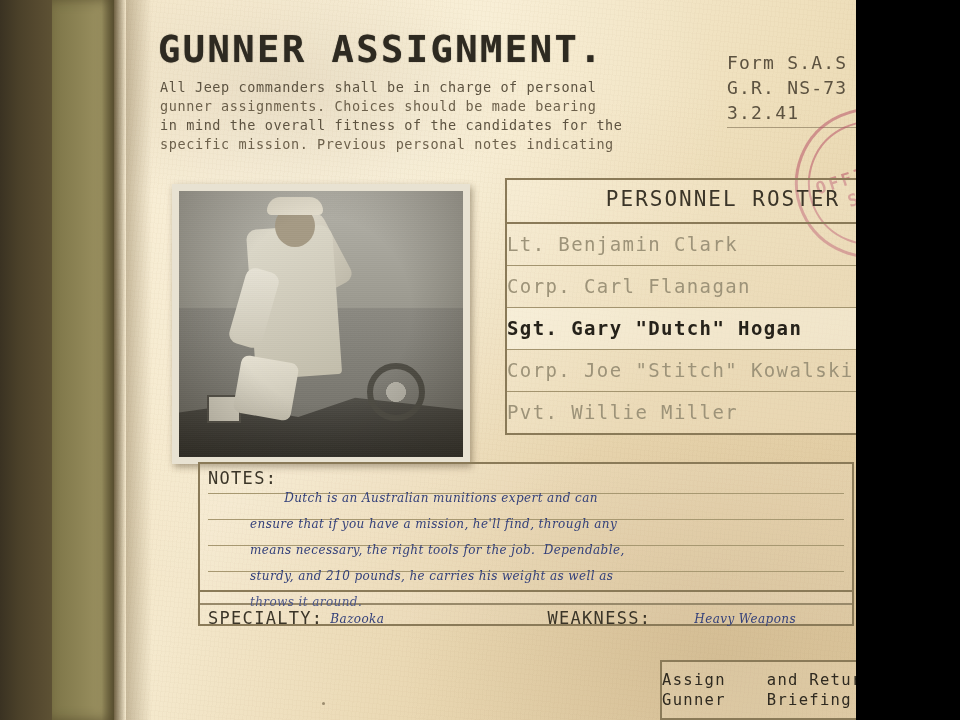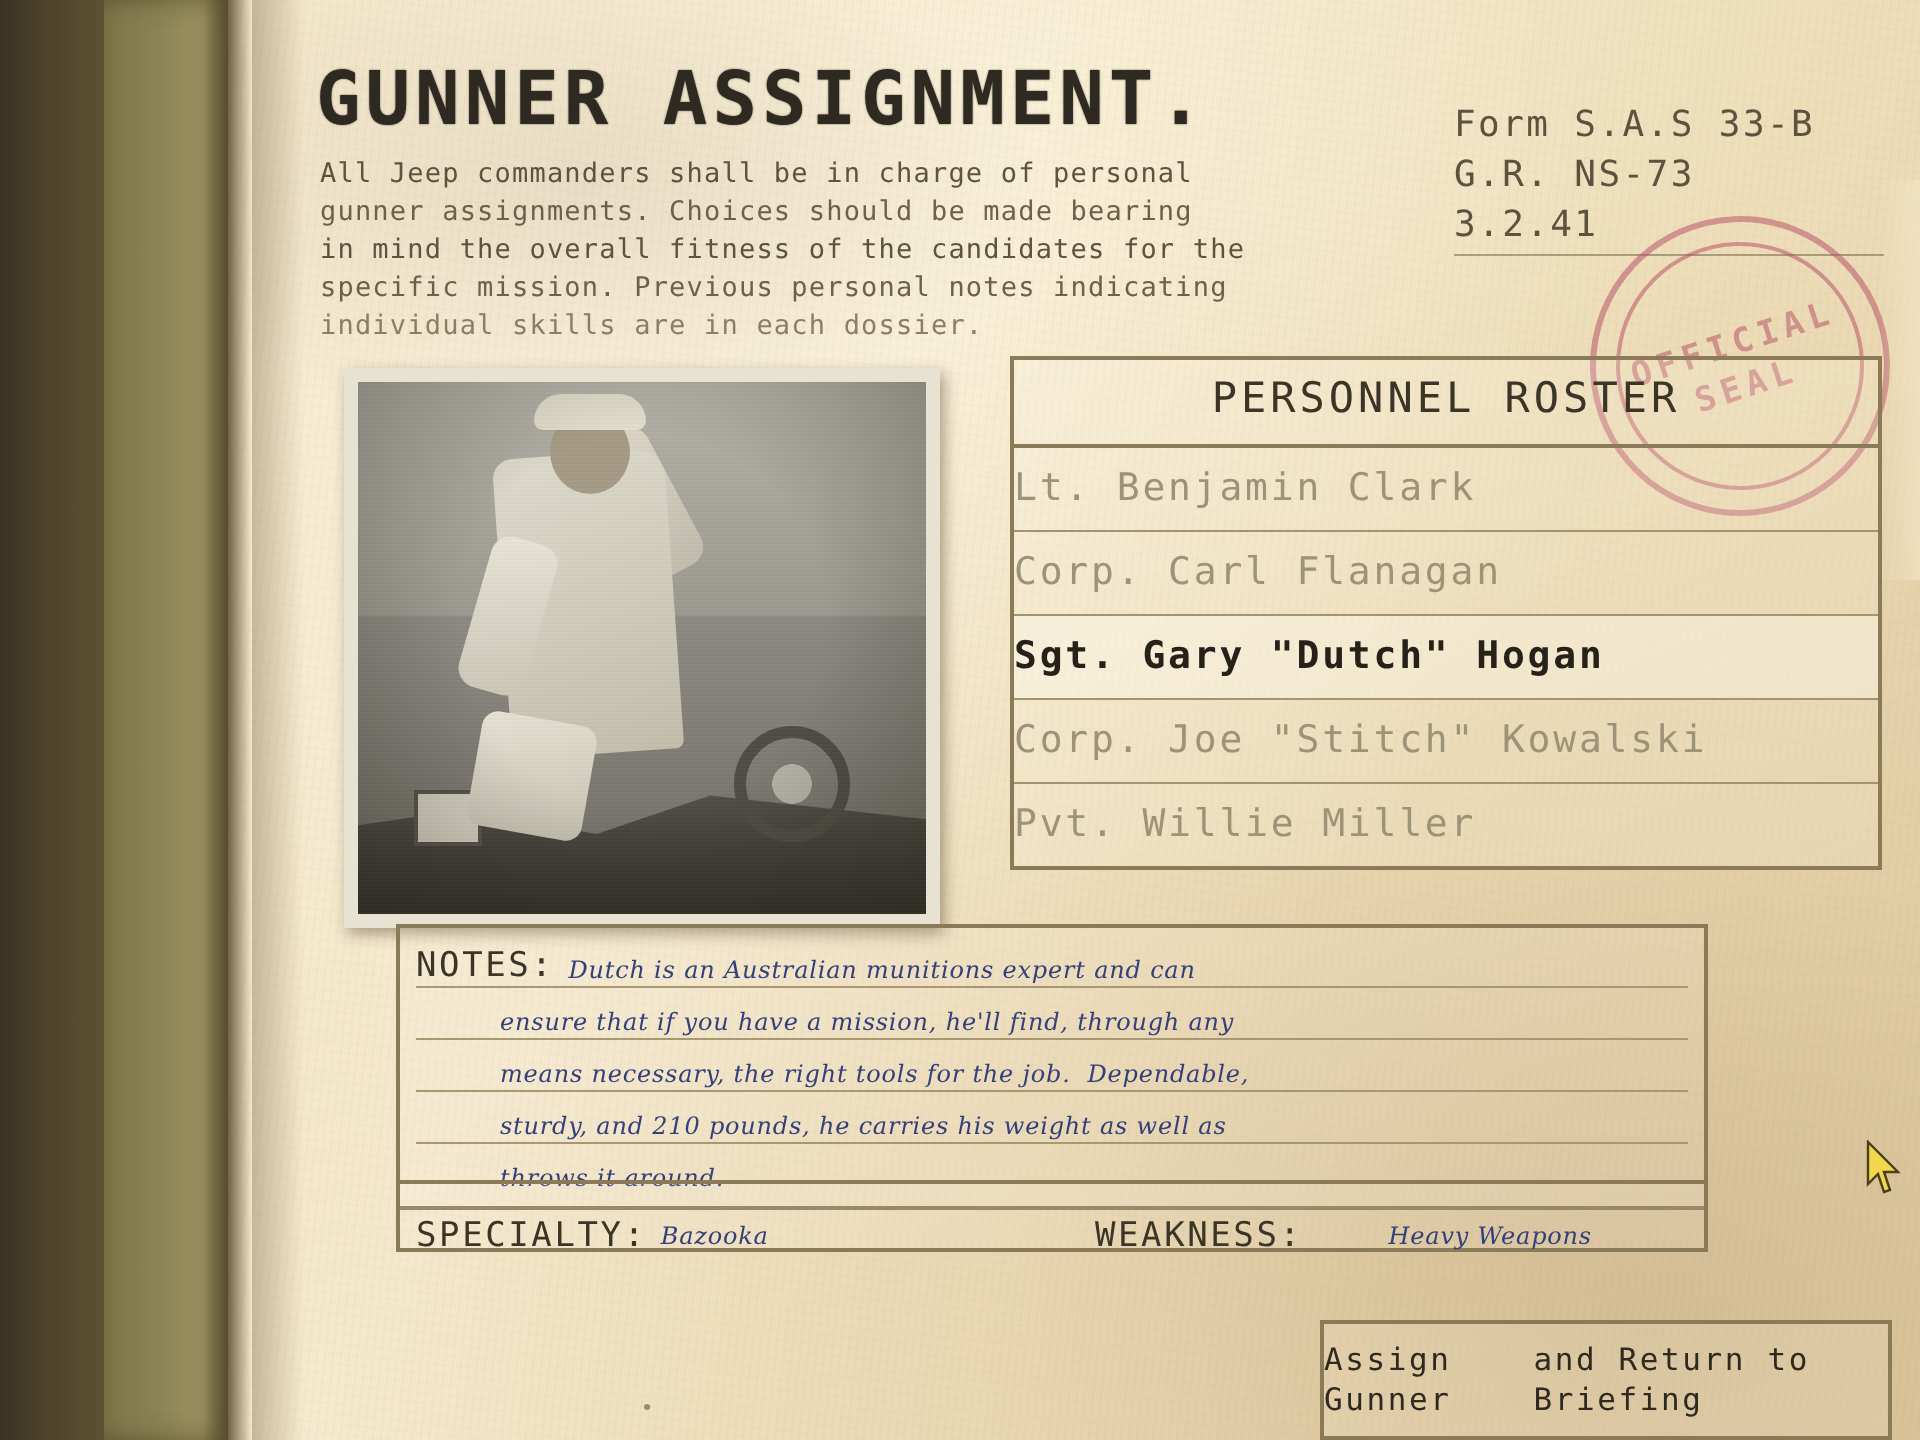--- a/index.html
+++ b/index.html
@@ -9,7 +9,7 @@
   }
   #screen {
     position: relative;
-    width: 960px;
+    width: 856px;
     height: 720px;
     overflow: hidden;
     background: #d8c49a;

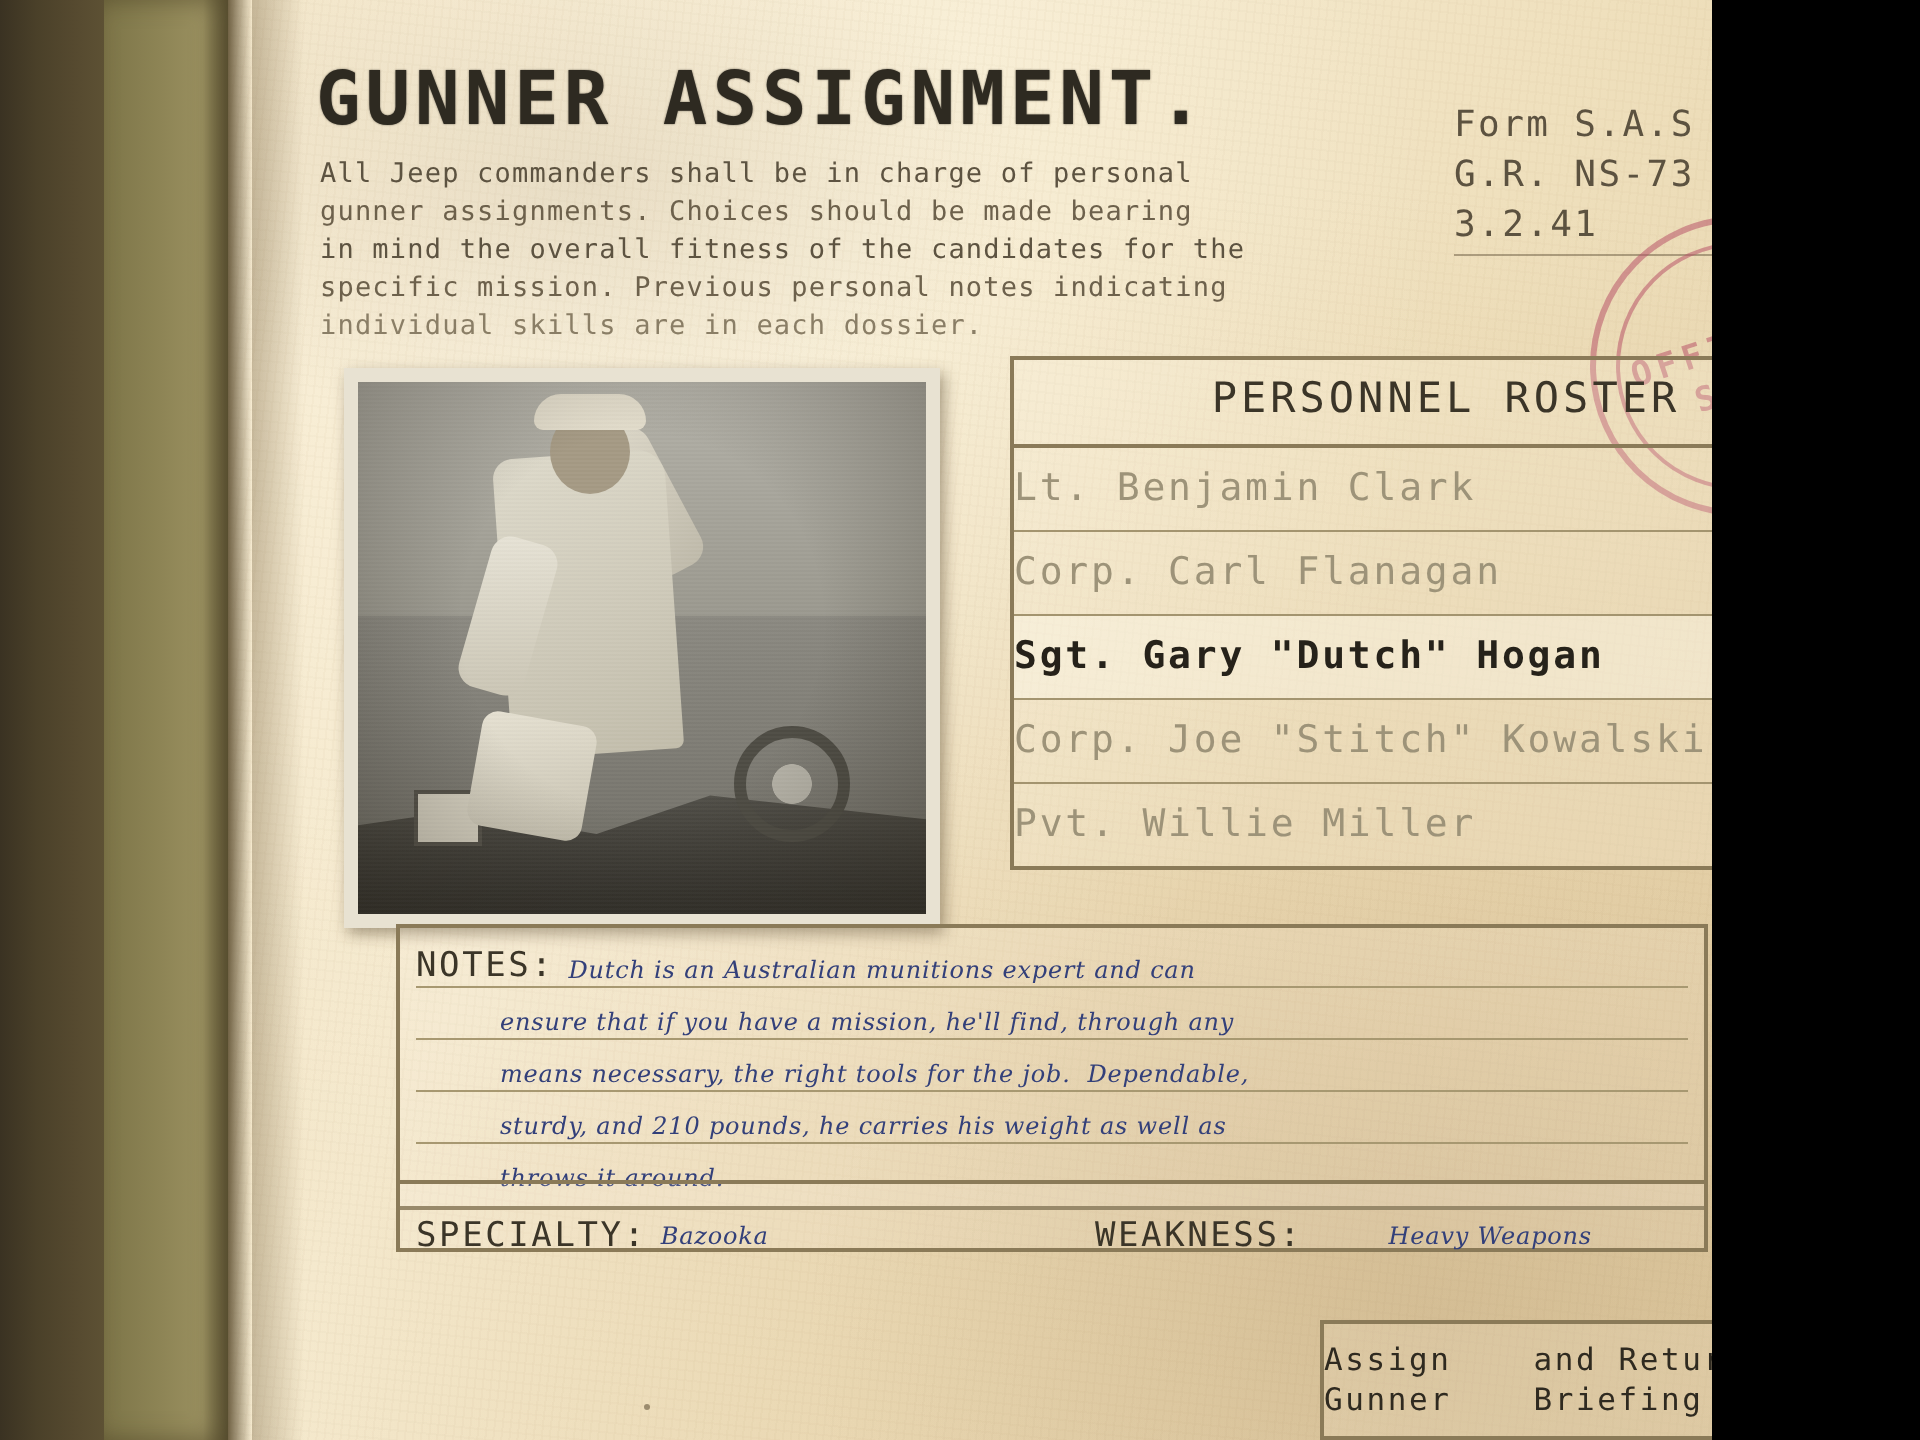--- a/index.html
+++ b/index.html
@@ -355,7 +355,6 @@
     <div class="fade-a">gunner assignments.  Choices should be made bearing</div>
     <div>in mind the overall fitness of the candidates for the</div>
     <div class="fade-a">specific mission.  Previous personal notes indicating</div>
-    <div class="fade-b">individual skills are in each dossier.</div>
   </div>
 
   <div class="formblock">

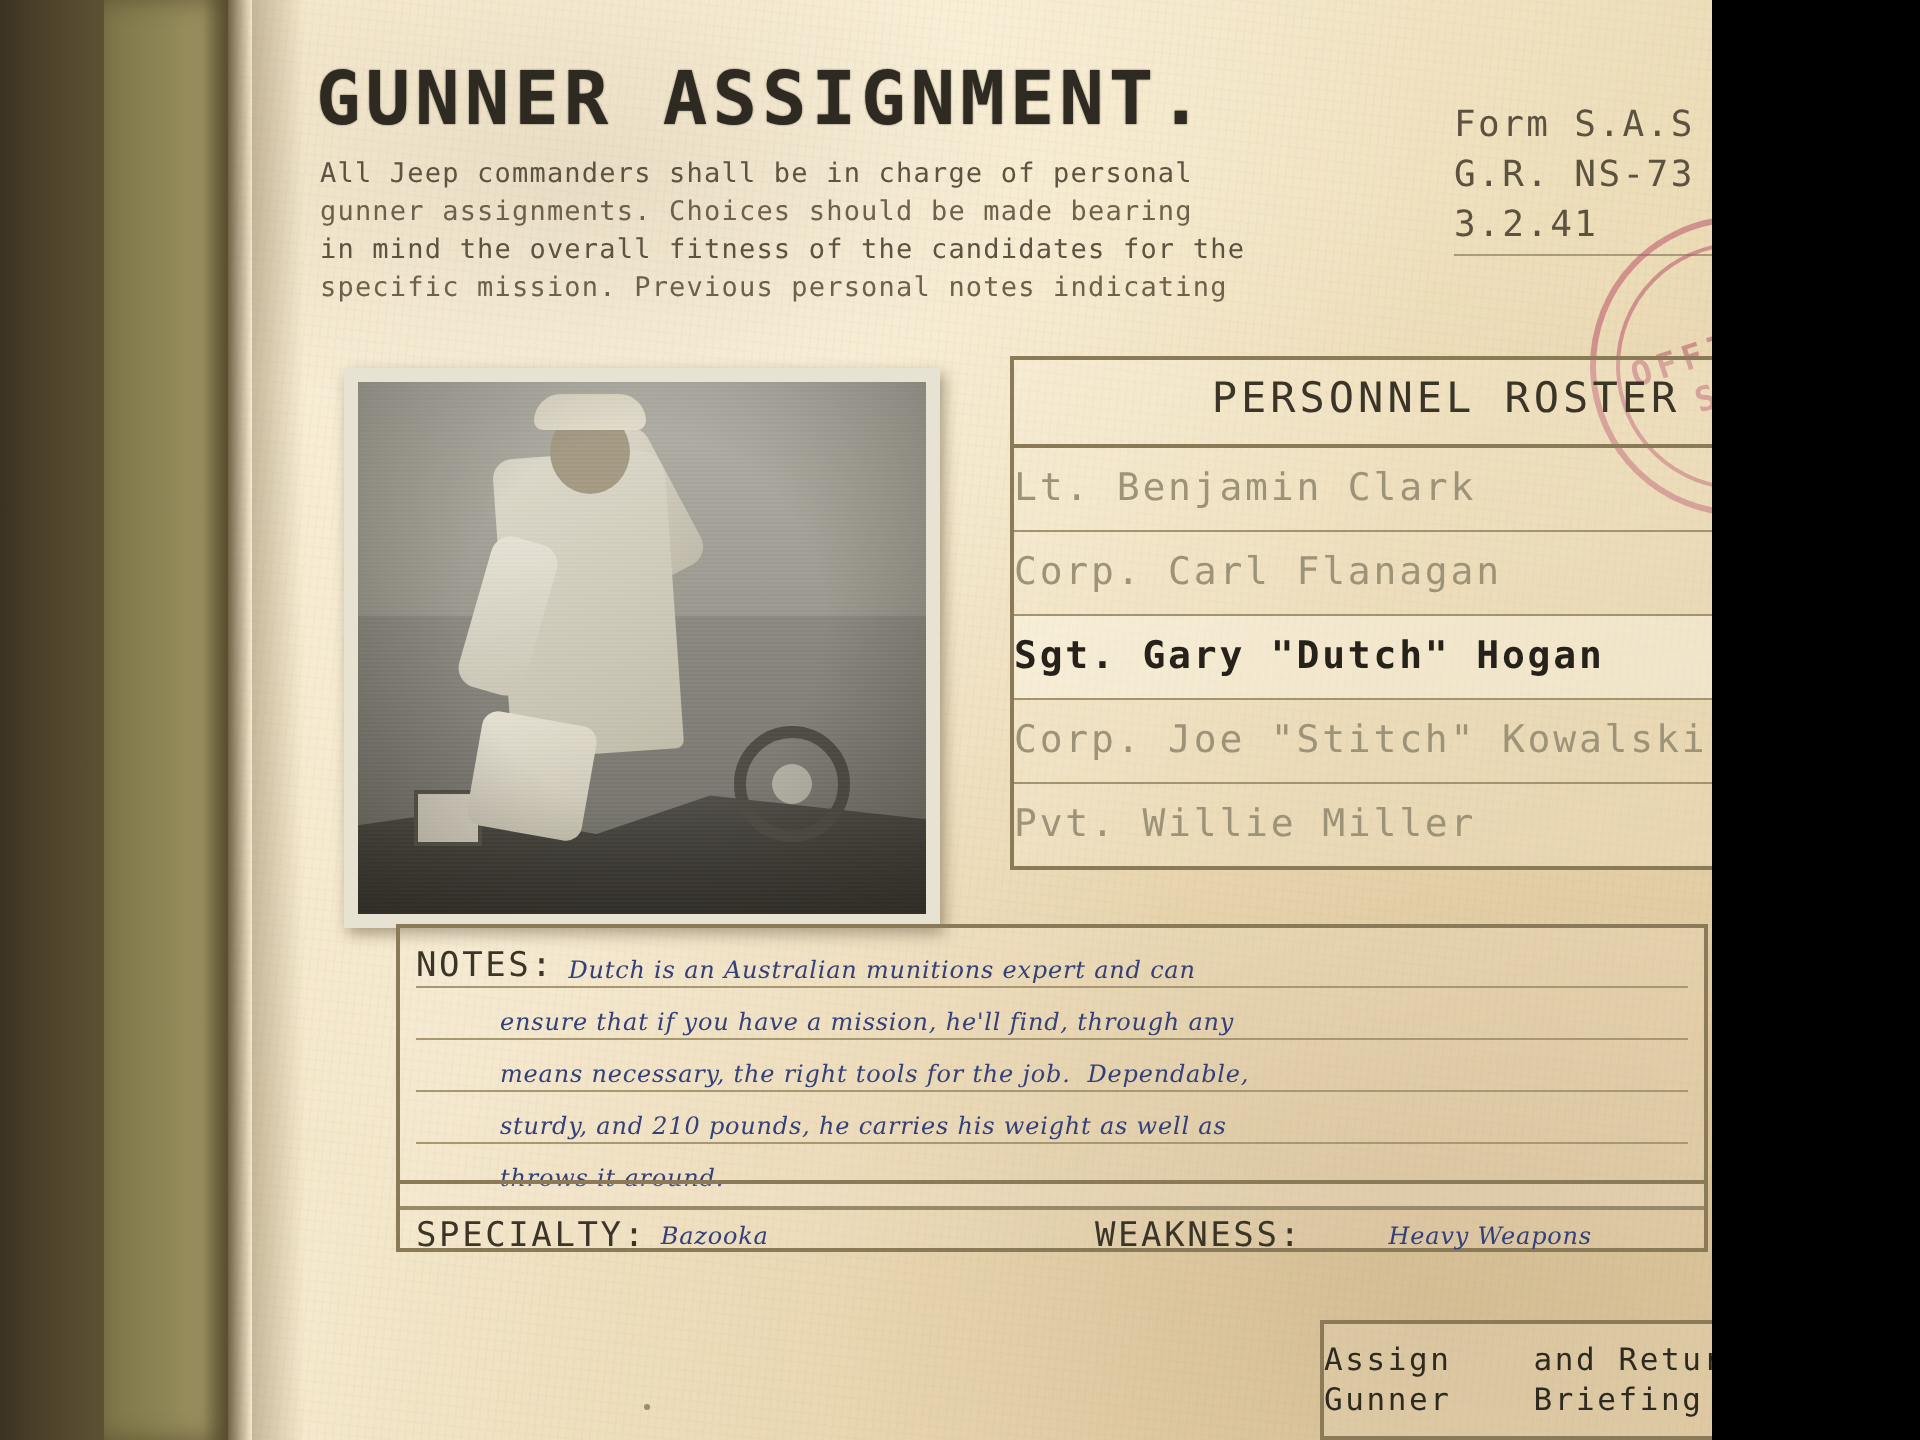--- a/index.html
+++ b/index.html
@@ -258,7 +258,7 @@
   .notes-inner { padding: 4px 8px 6px 8px; }
   .notes-line {
     display: flex;
-    align-items: flex-end;
+    align-items: flex-start;
     border-bottom: 1px solid #a79871;
     height: 25px;
     white-space: pre;

